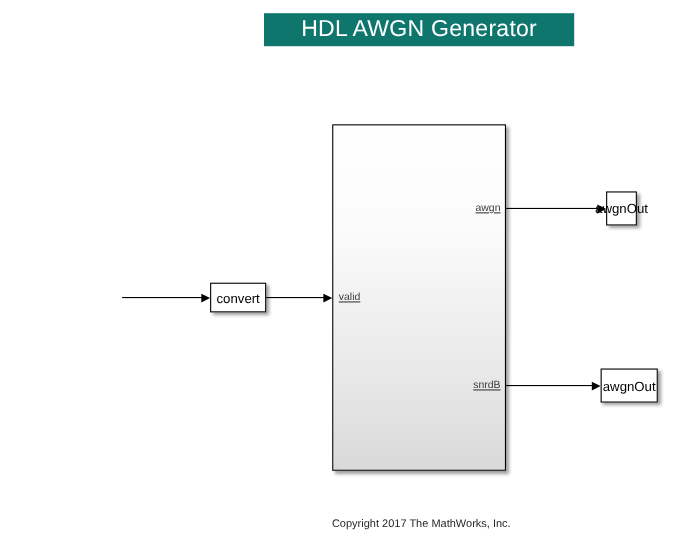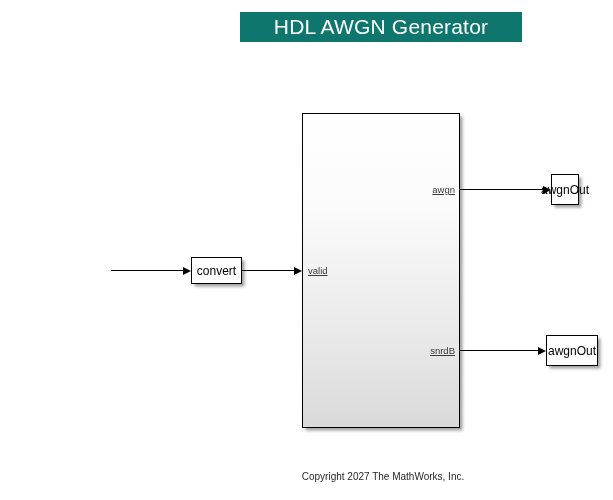--- a/index.html
+++ b/index.html
@@ -138,7 +138,7 @@
     <span>awgnOut</span>
   </div>
 
-  <div class="copyright">Copyright 2027 The MathWorks, Inc.</div>
+  <div class="copyright">Copyright 2017 The MathWorks, Inc.</div>
 
 </div>
 

